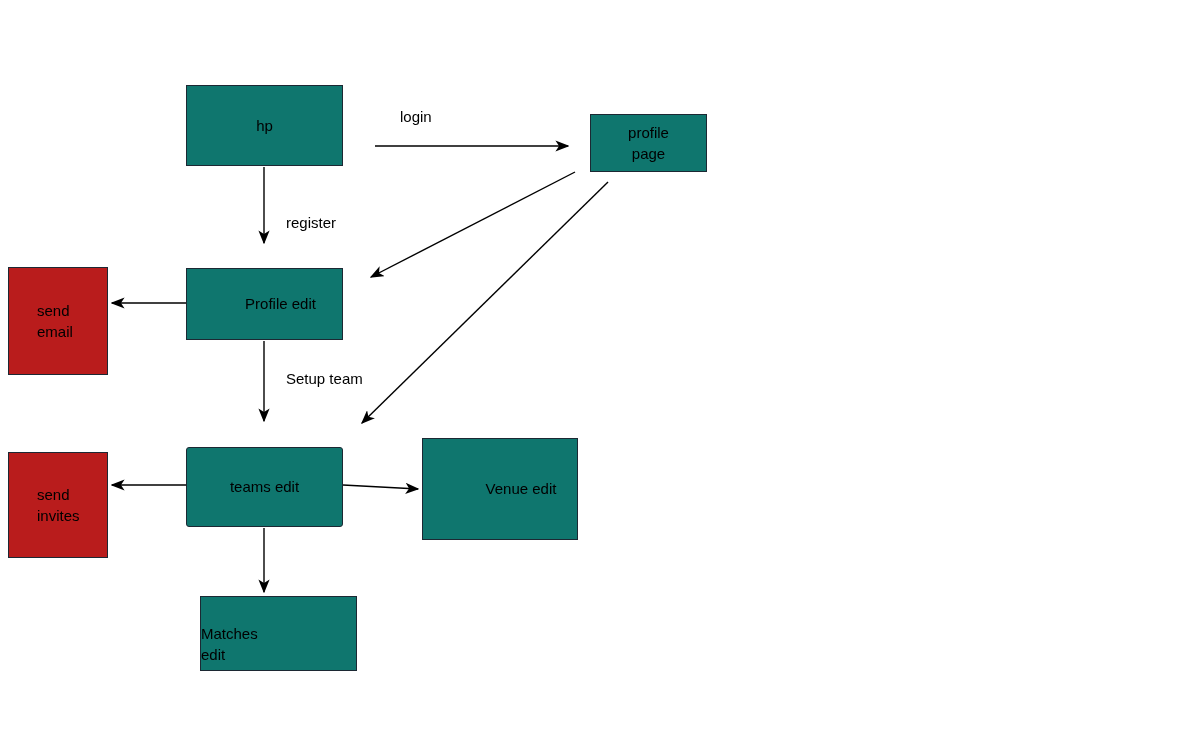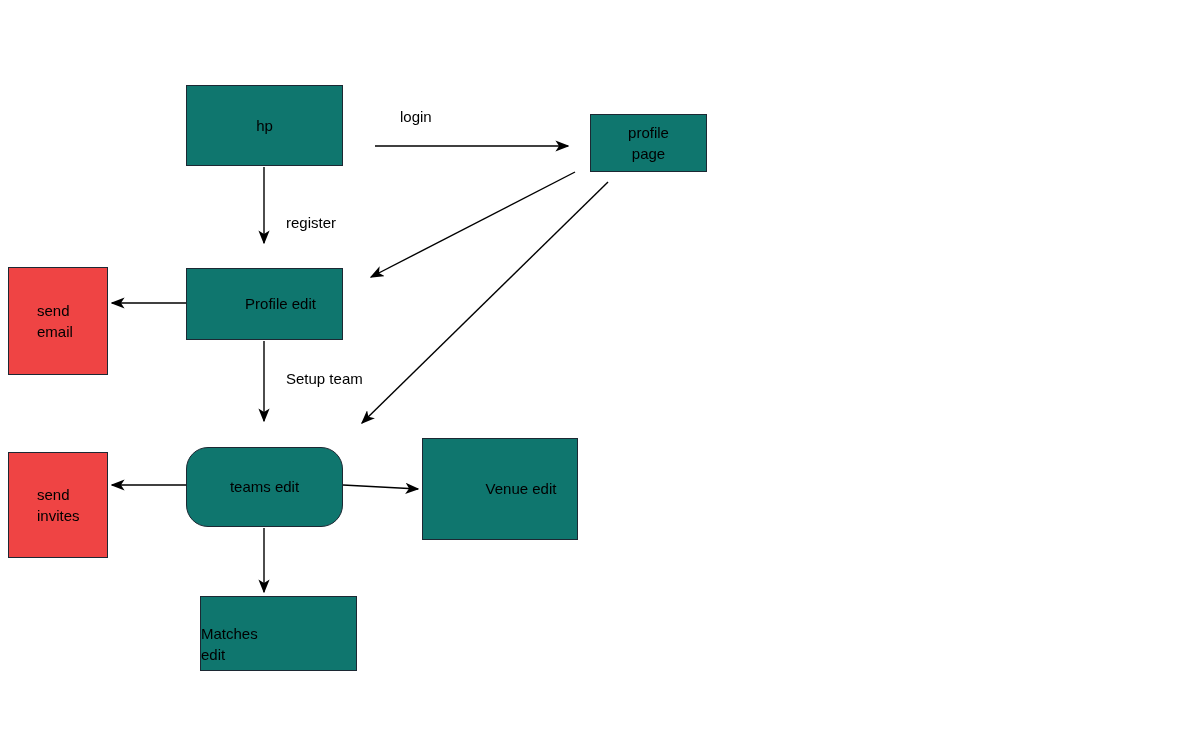--- a/index.html
+++ b/index.html
@@ -33,7 +33,7 @@
     white-space: pre-line;
   }
   .node.fill-blue  { background: #0f766e; }
-  .node.fill-green { background: #ef4444; }
+  .node.fill-green { background: #b91c1c; }
   .node.center     { justify-content: center; text-align: center; }
   .node.leftpad    { justify-content: flex-start; }
   .node.rounded    { border-radius: 22px; }

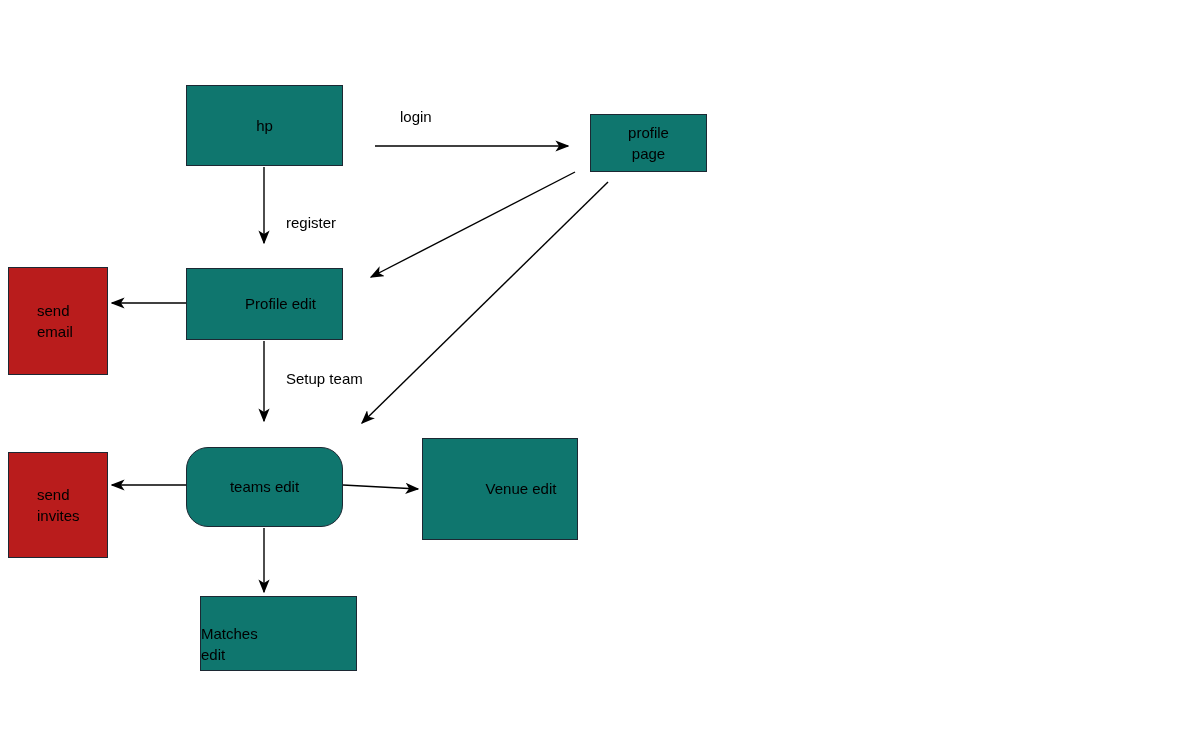--- a/index.html
+++ b/index.html
@@ -36,7 +36,7 @@
   .node.fill-green { background: #b91c1c; }
   .node.center     { justify-content: center; text-align: center; }
   .node.leftpad    { justify-content: flex-start; }
-  .node.rounded    { border-radius: 22px; }
+  .node.rounded    { border-radius: 3px; }
 
   .edge-label {
     position: absolute;

